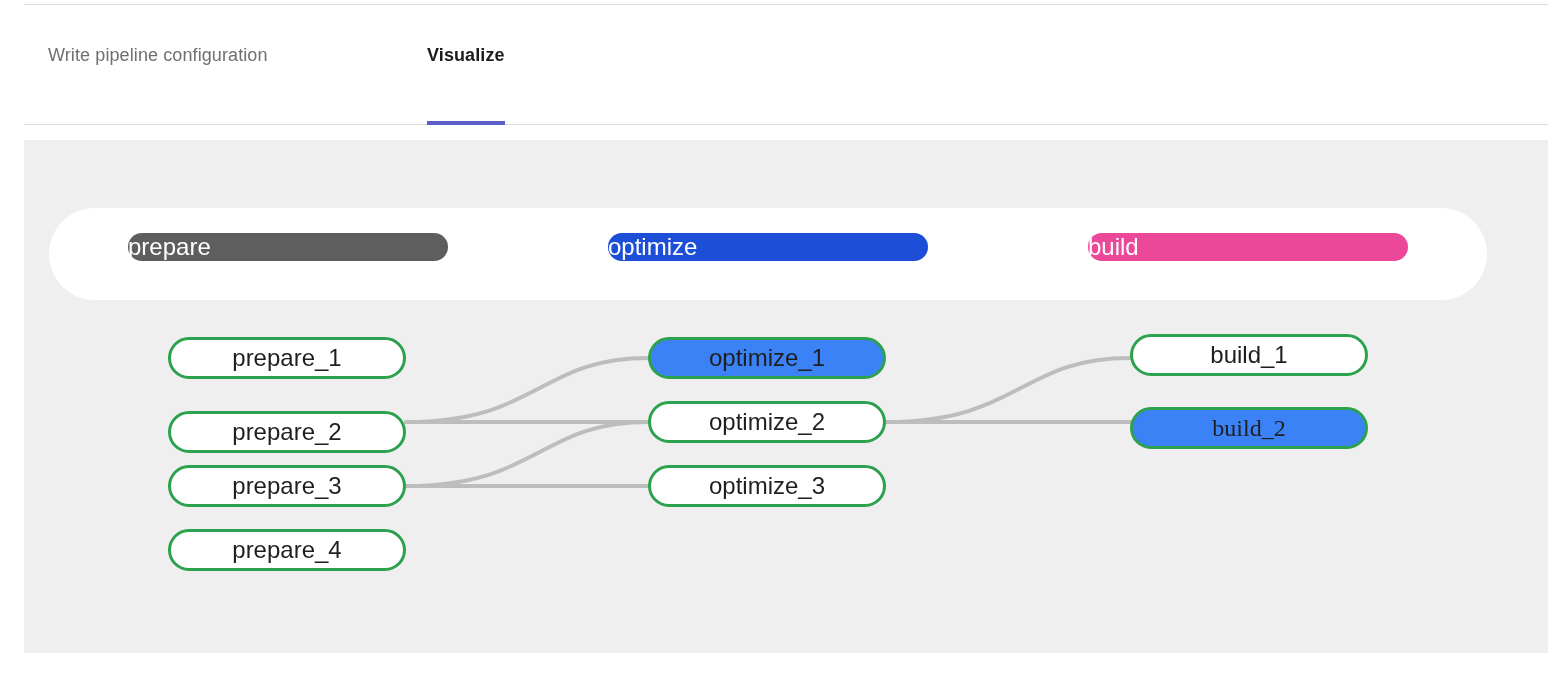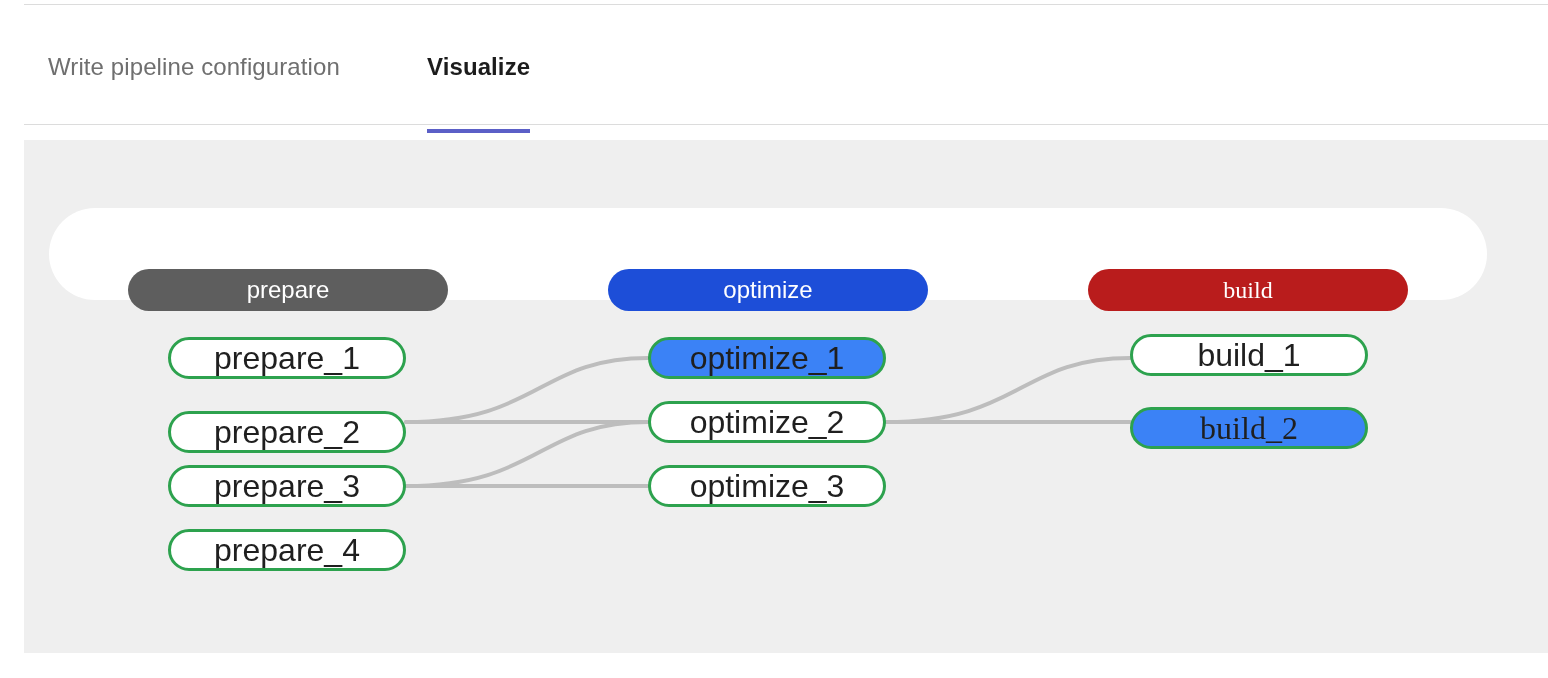--- a/index.html
+++ b/index.html
@@ -37,10 +37,10 @@
   }
   .tab {
     position: absolute;
-    top: 48px;
+    top: 40px;
     height: 80px;
     box-sizing: border-box;
-    font-size: 24px;
+    font-size: 18px;
     letter-spacing: .1px;
     cursor: pointer;
     white-space: nowrap;

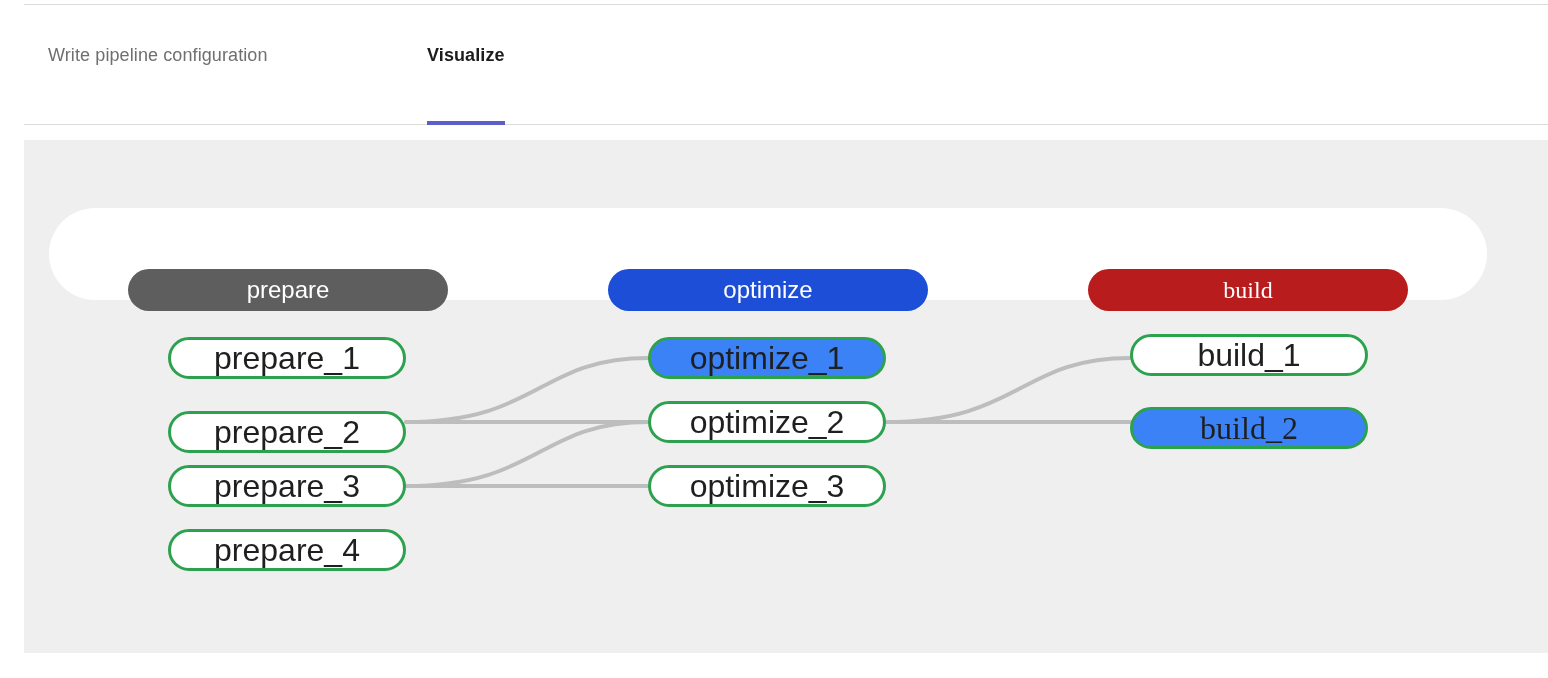--- a/index.html
+++ b/index.html
@@ -90,17 +90,16 @@
   .stage-pill {
     position: absolute;
     top: 93px;
-    height: 42px;
+    height: 28px;
     border-radius: 21px;
     background: #5e5e5e;
     color: #ffffff;
     font-size: 24px;
     display: flex;
     align-items: center;
-    justify-content: center;
+    justify-content: flex-start;
     white-space: nowrap;
     cursor: pointer;
-    margin-top: 36px;
   }
 
   

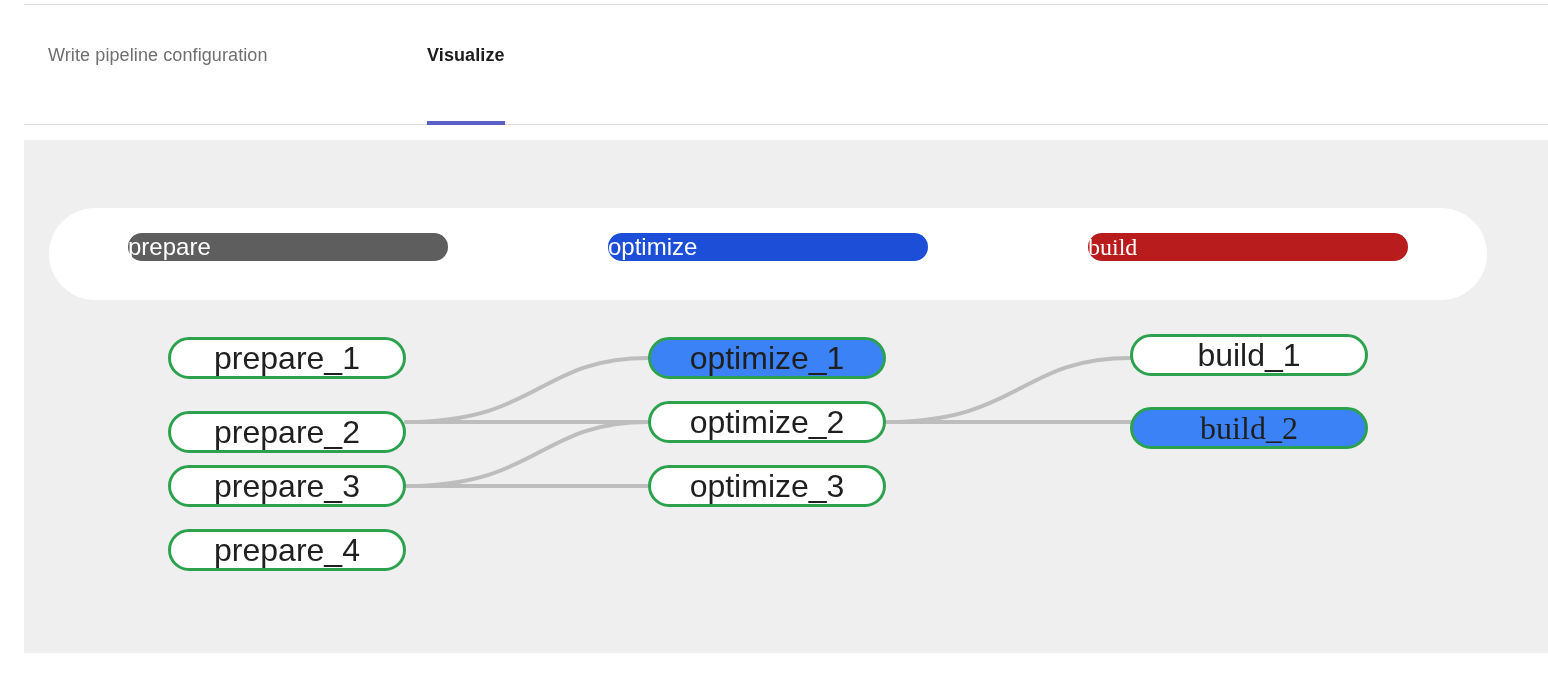--- a/index.html
+++ b/index.html
@@ -161,7 +161,7 @@
       <div class="stage-pill" style="left: 584px; top: 93px; width: 320px; background: #1d4ed8; color: rgb(255, 255, 255);">
         <span>optimize</span>
       </div>
-      <div class="stage-pill" style="left: 1064px; top: 93px; width: 320px; background: #b91c1c; color: rgb(255, 255, 255); font-family: Liberation Serif, serif;">
+      <div class="stage-pill" style="left: 1064px; top: 93px; width: 320px; background: #ec4899; color: rgb(255, 255, 255);">
         <span>build</span>
       </div>
     </div>

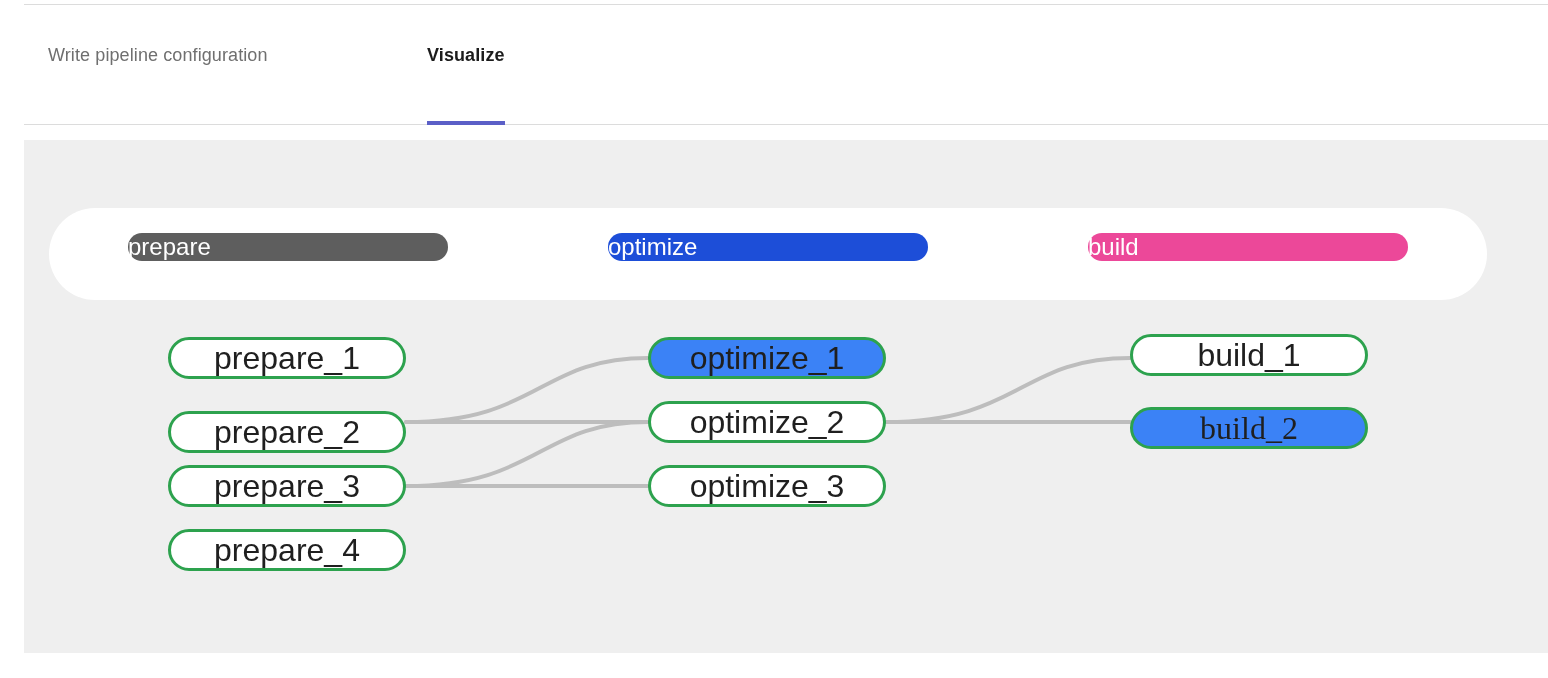--- a/index.html
+++ b/index.html
@@ -111,7 +111,7 @@
     border: 3px solid #2da24e;
     border-radius: 21px;
     color: #1f1f1f;
-    font-size: 32px;
+    font-size: 24px;
     display: flex;
     align-items: center;
     justify-content: center;

